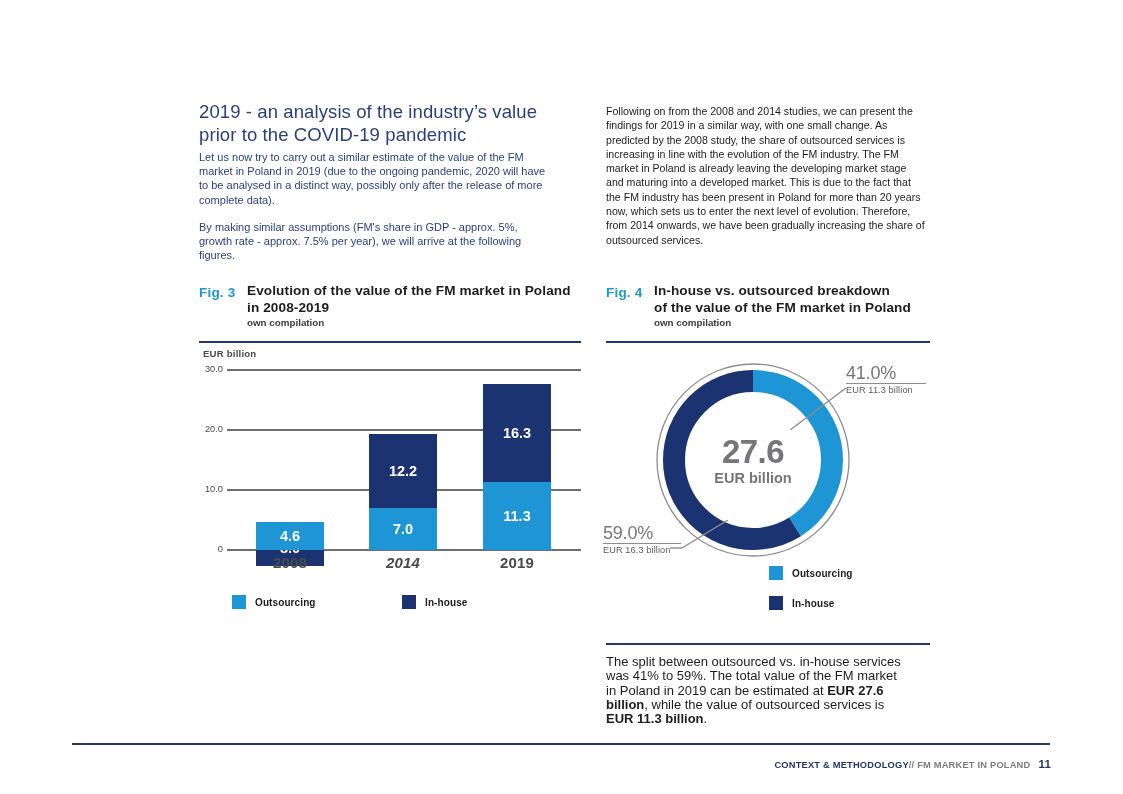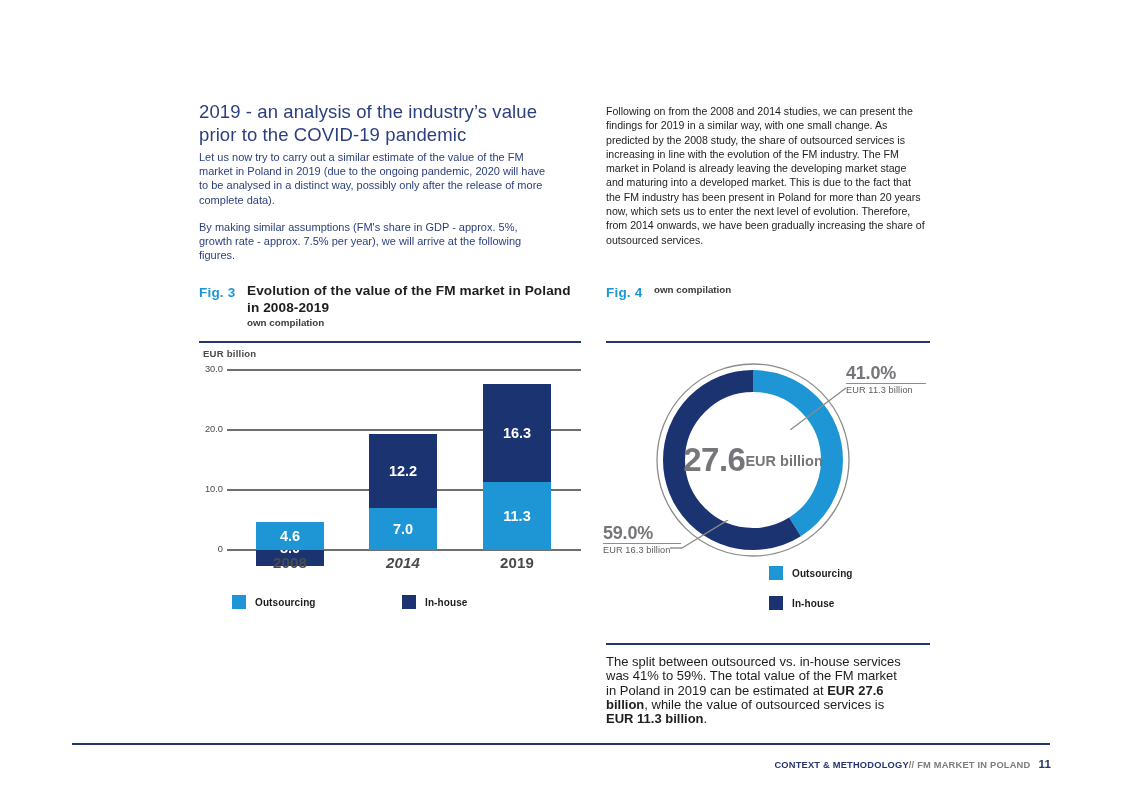--- a/index.html
+++ b/index.html
@@ -274,6 +274,10 @@
 
   <div class="fig-block" style="left:606px; top:283px; width:324px;">
     <div class="fig-tag">Fig. 4</div>
+    <div class="fig-heading">
+      <div>In-house vs. outsourced breakdown</div>
+      <div>of the value of the FM market in Poland</div>
+    </div>
     <div class="fig-sub">own compilation</div>
   </div>
   <div class="rule-blue" style="left:606px; top:341px; width:324px;"></div>

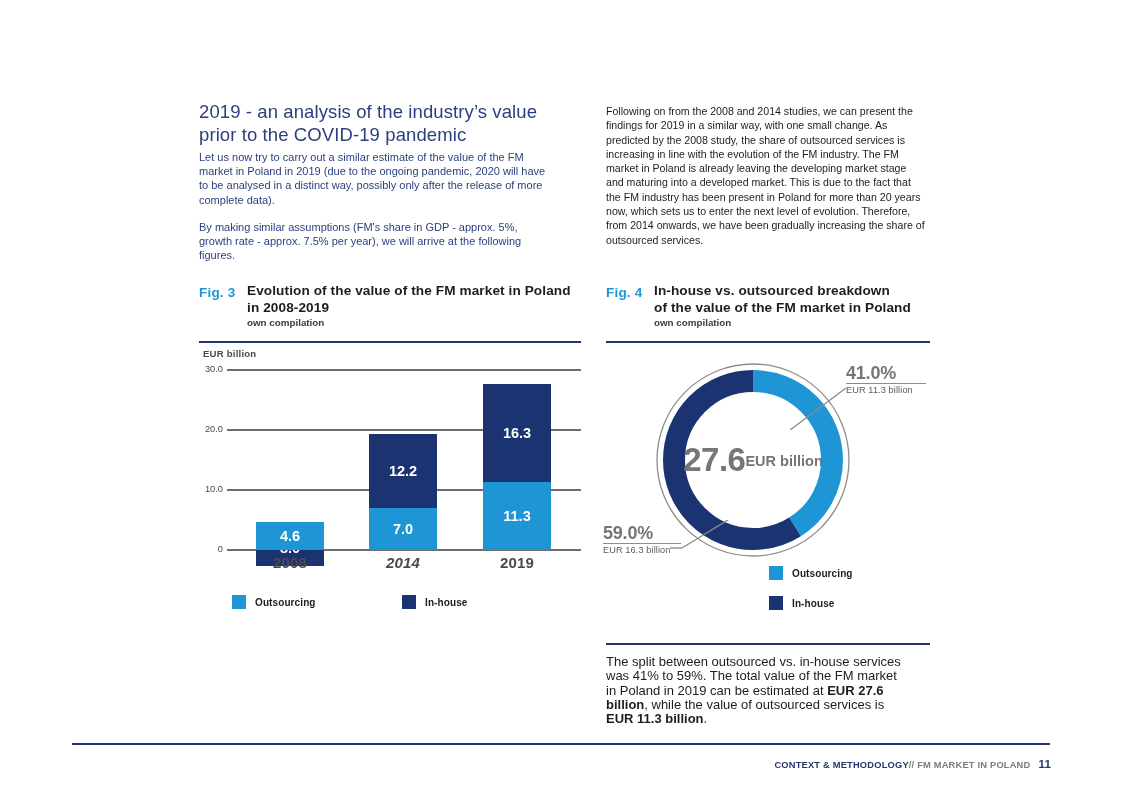--- a/index.html
+++ b/index.html
@@ -198,7 +198,7 @@
   .callout { position: absolute; }
   .callout-pct {
     font-size: 18px;
-    font-weight: bold;
+    font-weight: normal;
     color: #76767a;
     letter-spacing: -0.2px;
     line-height: 19px;

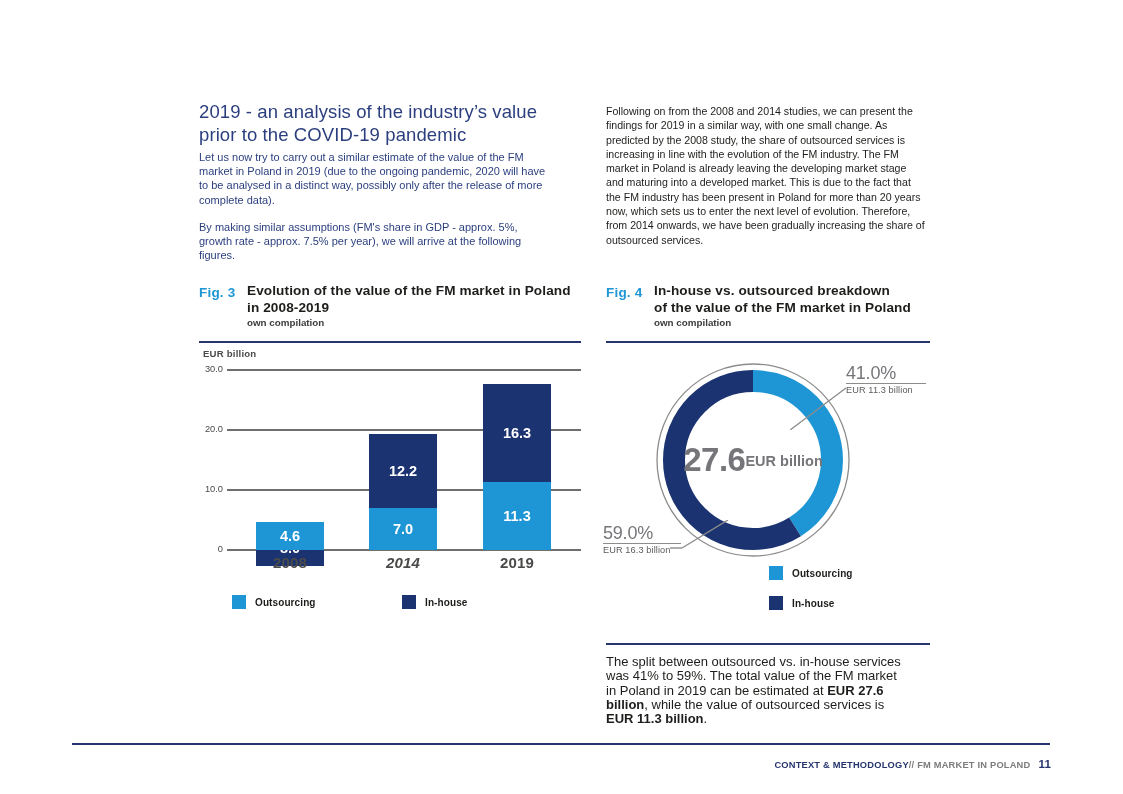--- a/index.html
+++ b/index.html
@@ -177,7 +177,7 @@
     position: absolute;
     left: 0; top: 0; right: 0; bottom: 0;
     display: flex;
-    flex-direction: row;
+    flex-direction: column;
     align-items: center;
     justify-content: center;
     pointer-events: none;

